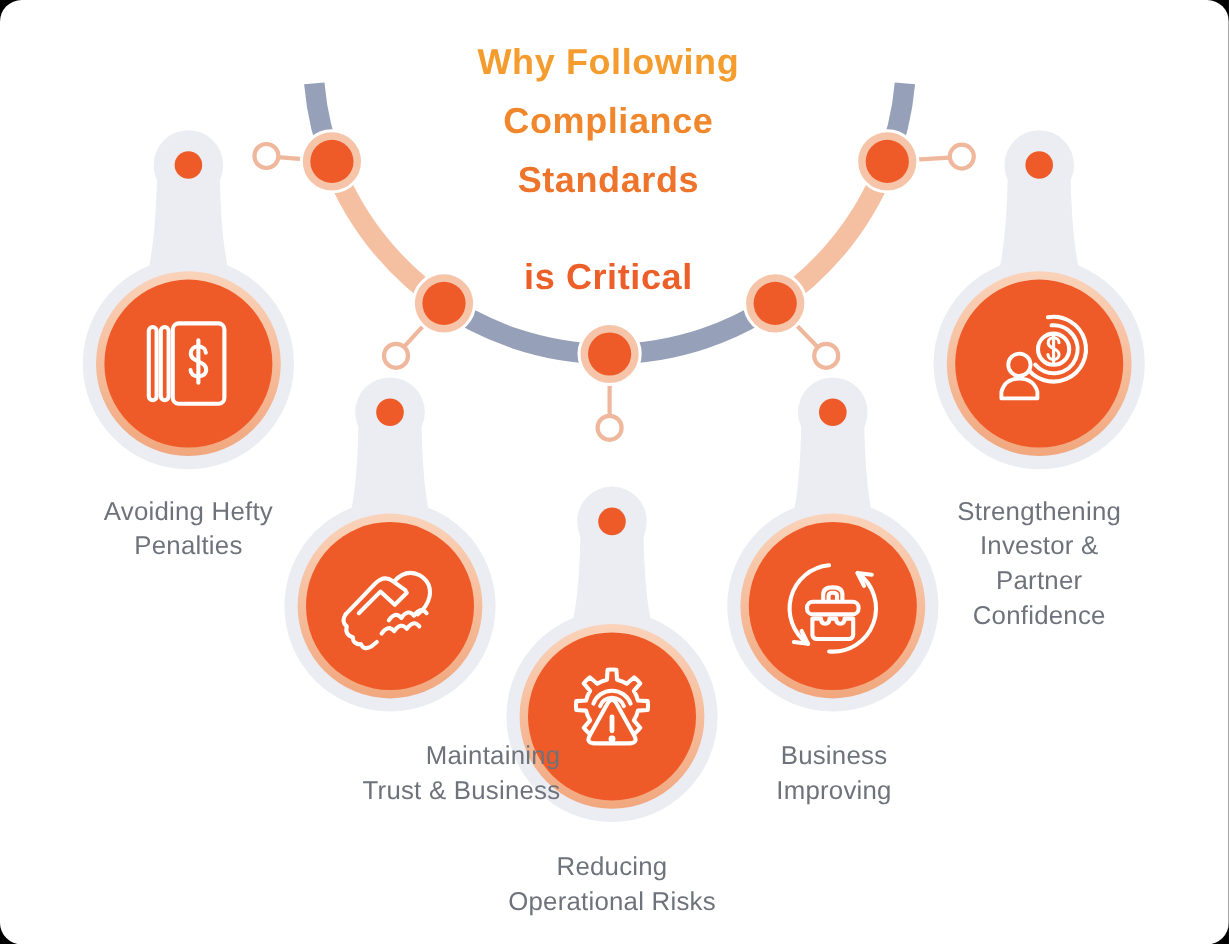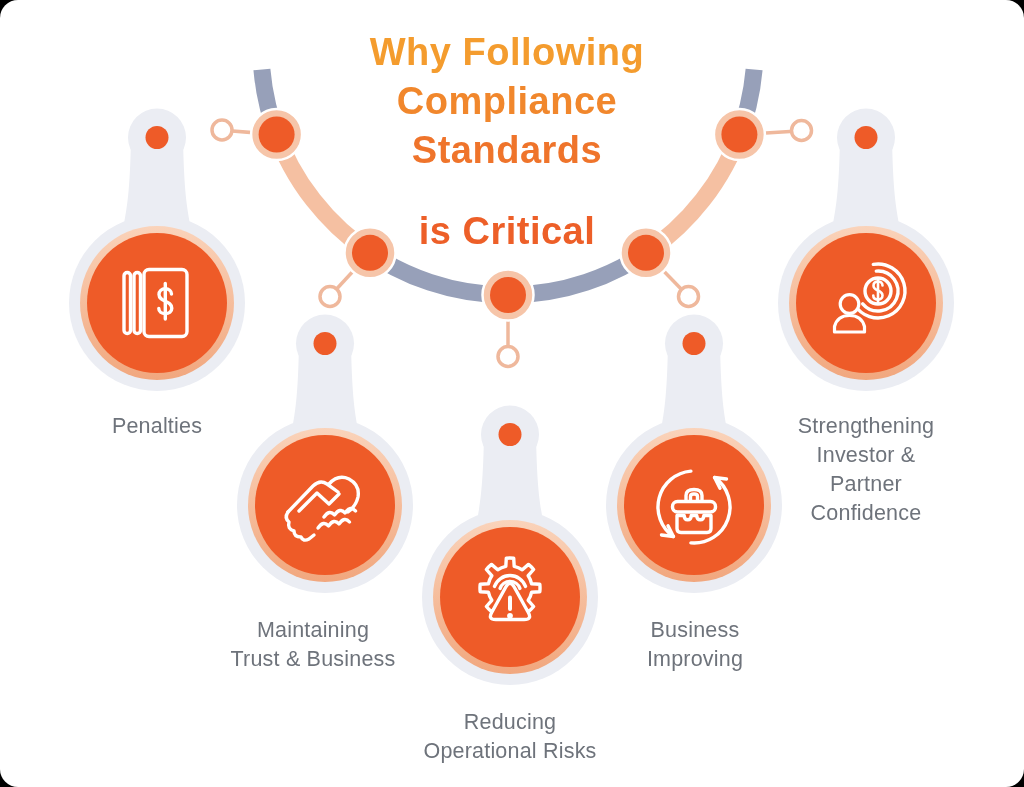--- a/index.html
+++ b/index.html
@@ -25,7 +25,7 @@
   
   .title{
     position:absolute;left:262px;top:28px;width:490px;text-align:center;
-    font-weight:bold;font-size:38px;line-height:49px;letter-spacing:.5px;
+    font-weight:bold;font-size:30px;line-height:49px;letter-spacing:.5px;
   }
   .title span{display:block;}
   .title .l0{color:var(--title_c0,#F49C2E);}

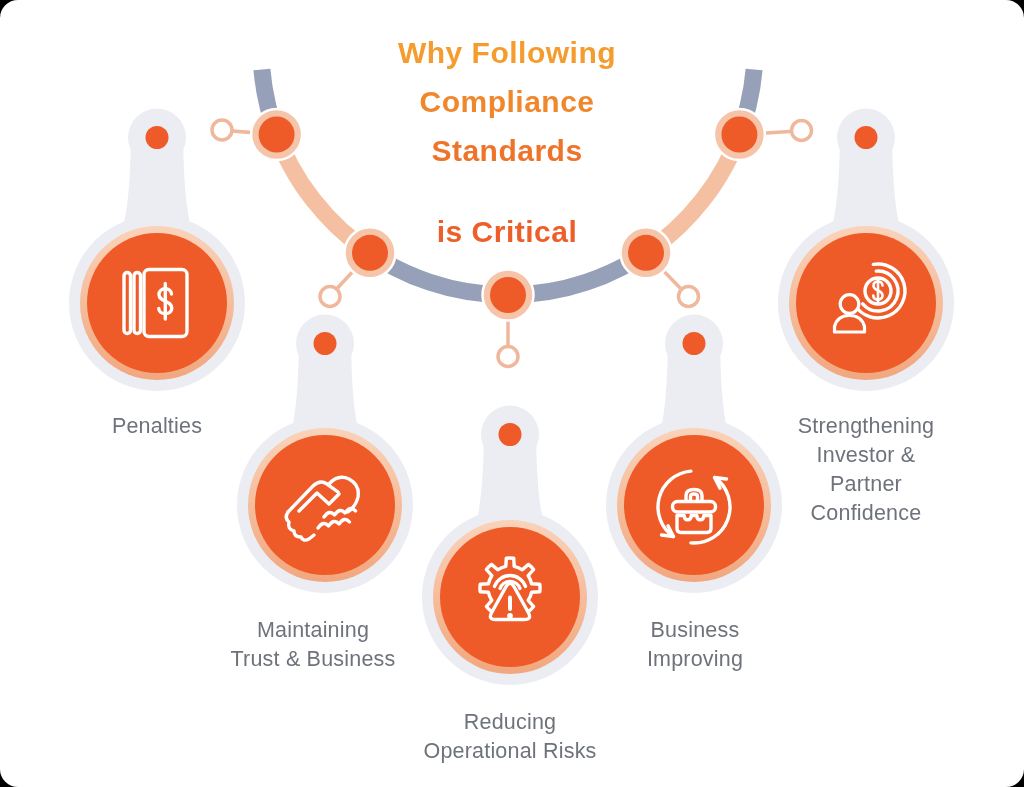--- a/index.html
+++ b/index.html
@@ -204,6 +204,7 @@
   </div>
 
   <div class="label" id="label-1">
+    <div>Avoiding Hefty</div>
     <div>Penalties</div>
   </div>
   <div class="label" id="label-2">

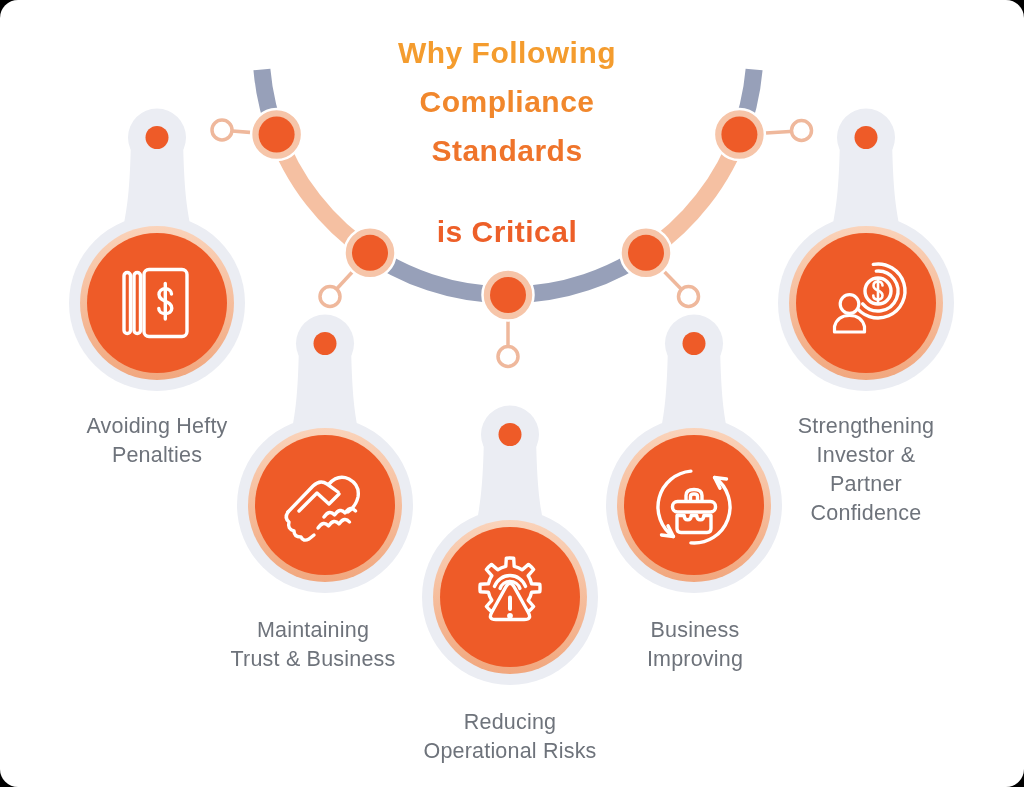--- a/index.html
+++ b/index.html
@@ -39,7 +39,7 @@
     font-weight:500;letter-spacing:.2px;
   }
   #label-1{left:25px;top:412px;}
-  #label-2{left:181px;top:616px;}
+  #label-2{left:203px;top:616px;text-align:right;}
   #label-3{left:378px;top:708px;}
   #label-4{left:563px;top:616px;}
   #label-5{left:734px;top:412px;}

